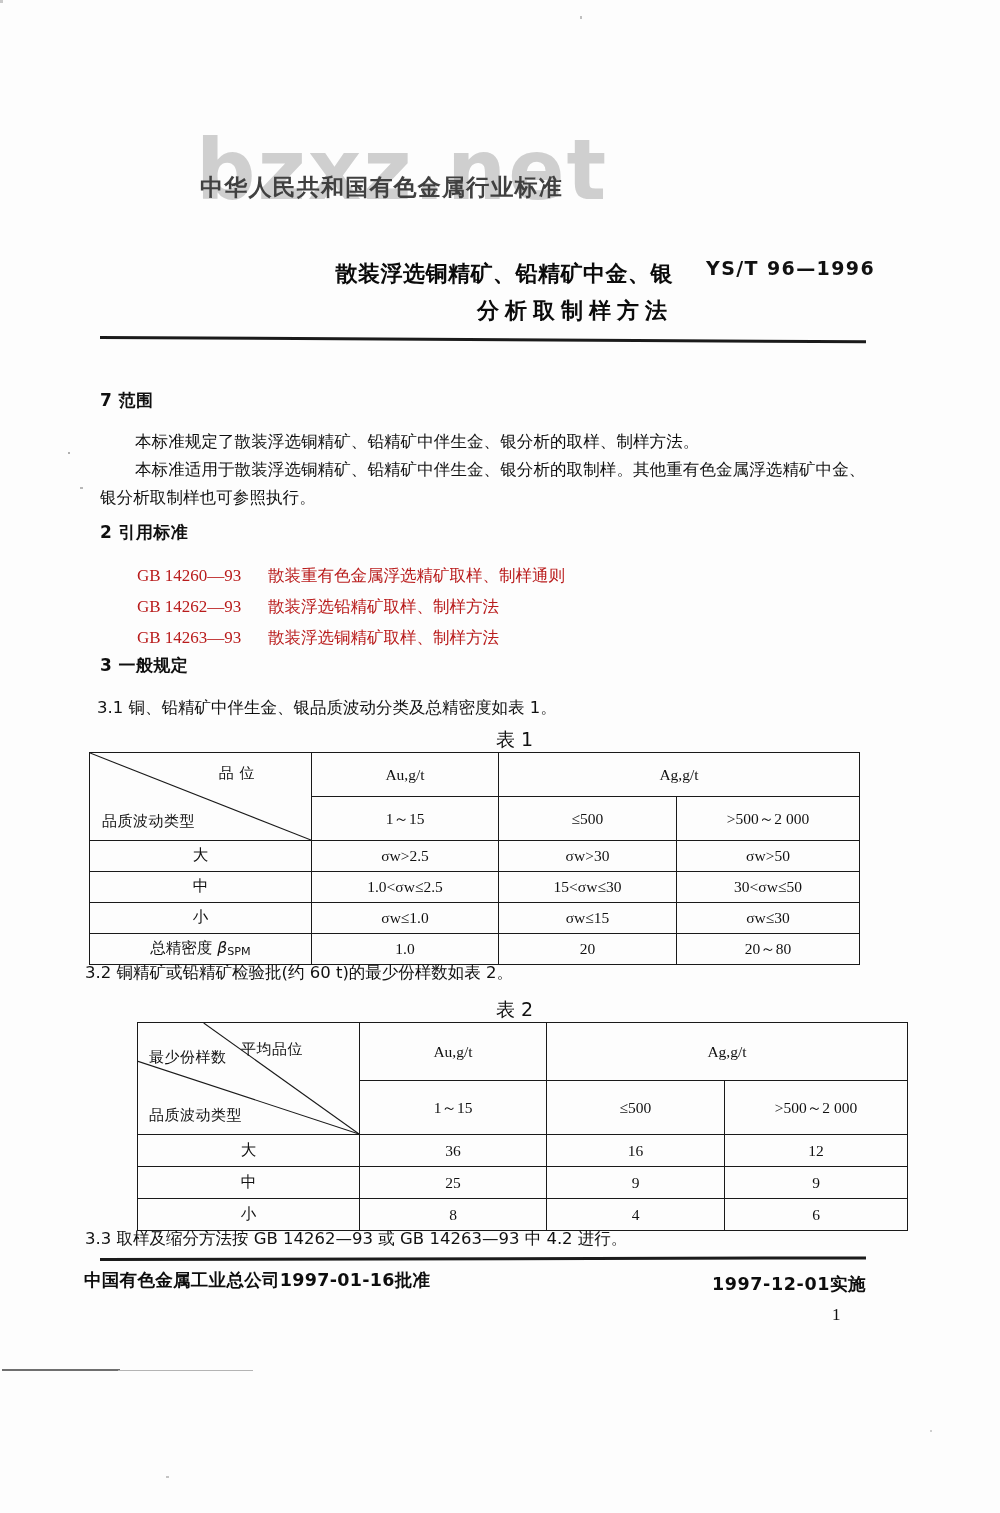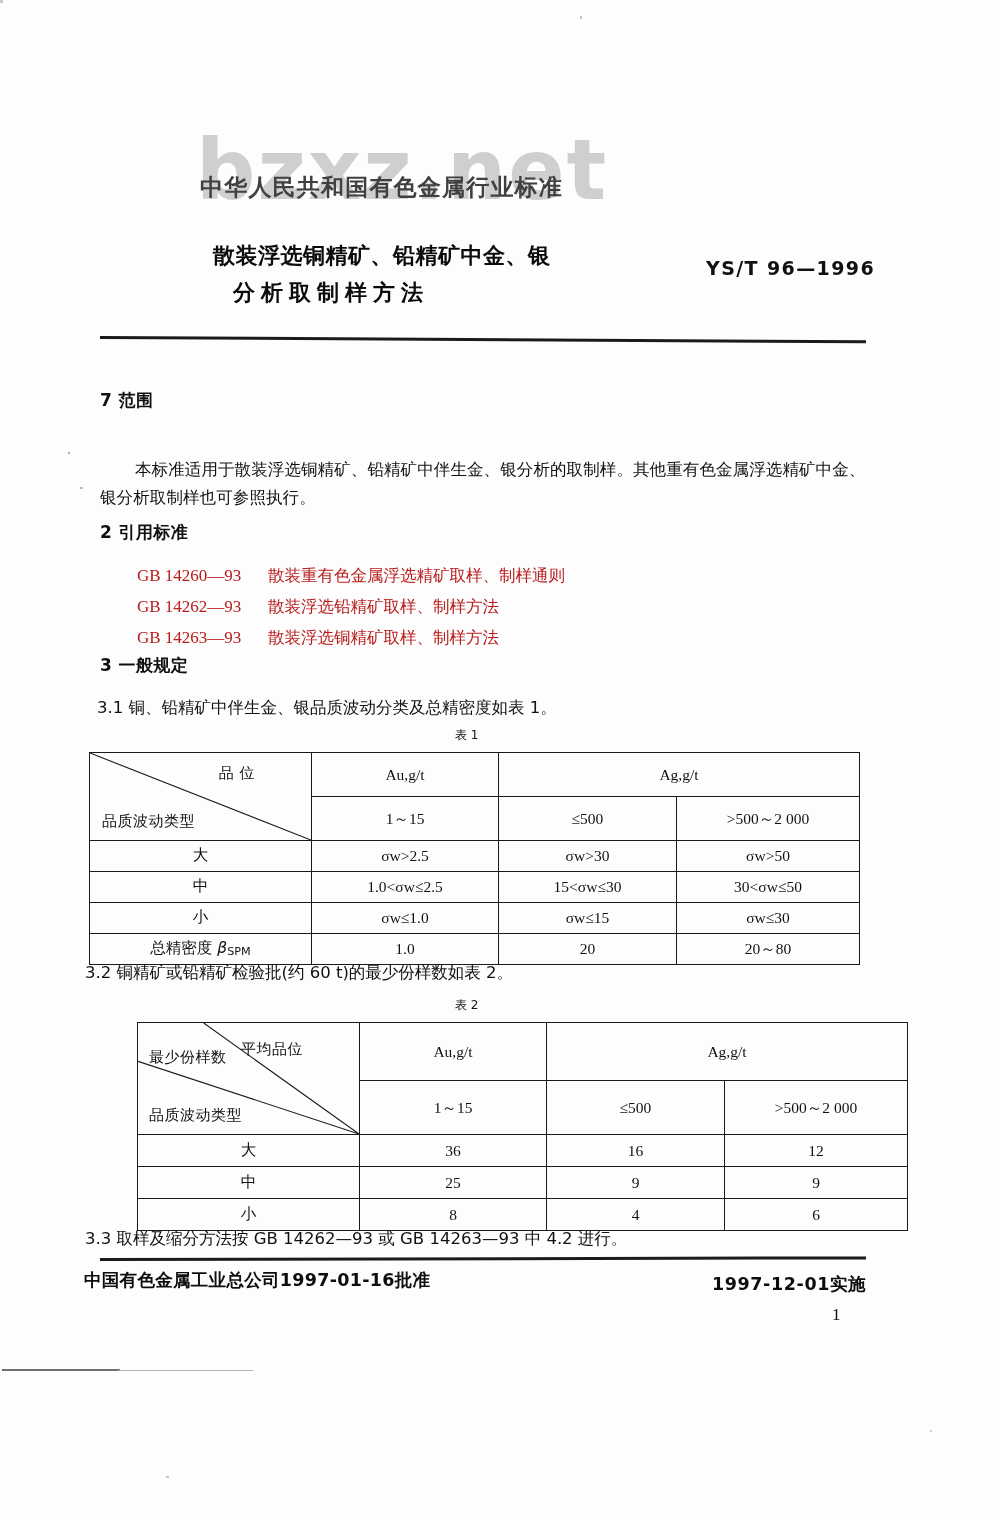--- a/index.html
+++ b/index.html
@@ -64,8 +64,9 @@
   #title-block {
     position: absolute;
     left: 213px;
-    top: 245px;
+    top: 263px;
     width: 460px;
+    text-align: right;
   }
   .title-line {
     font-family: "DejaVu Sans", "Liberation Sans", sans-serif;

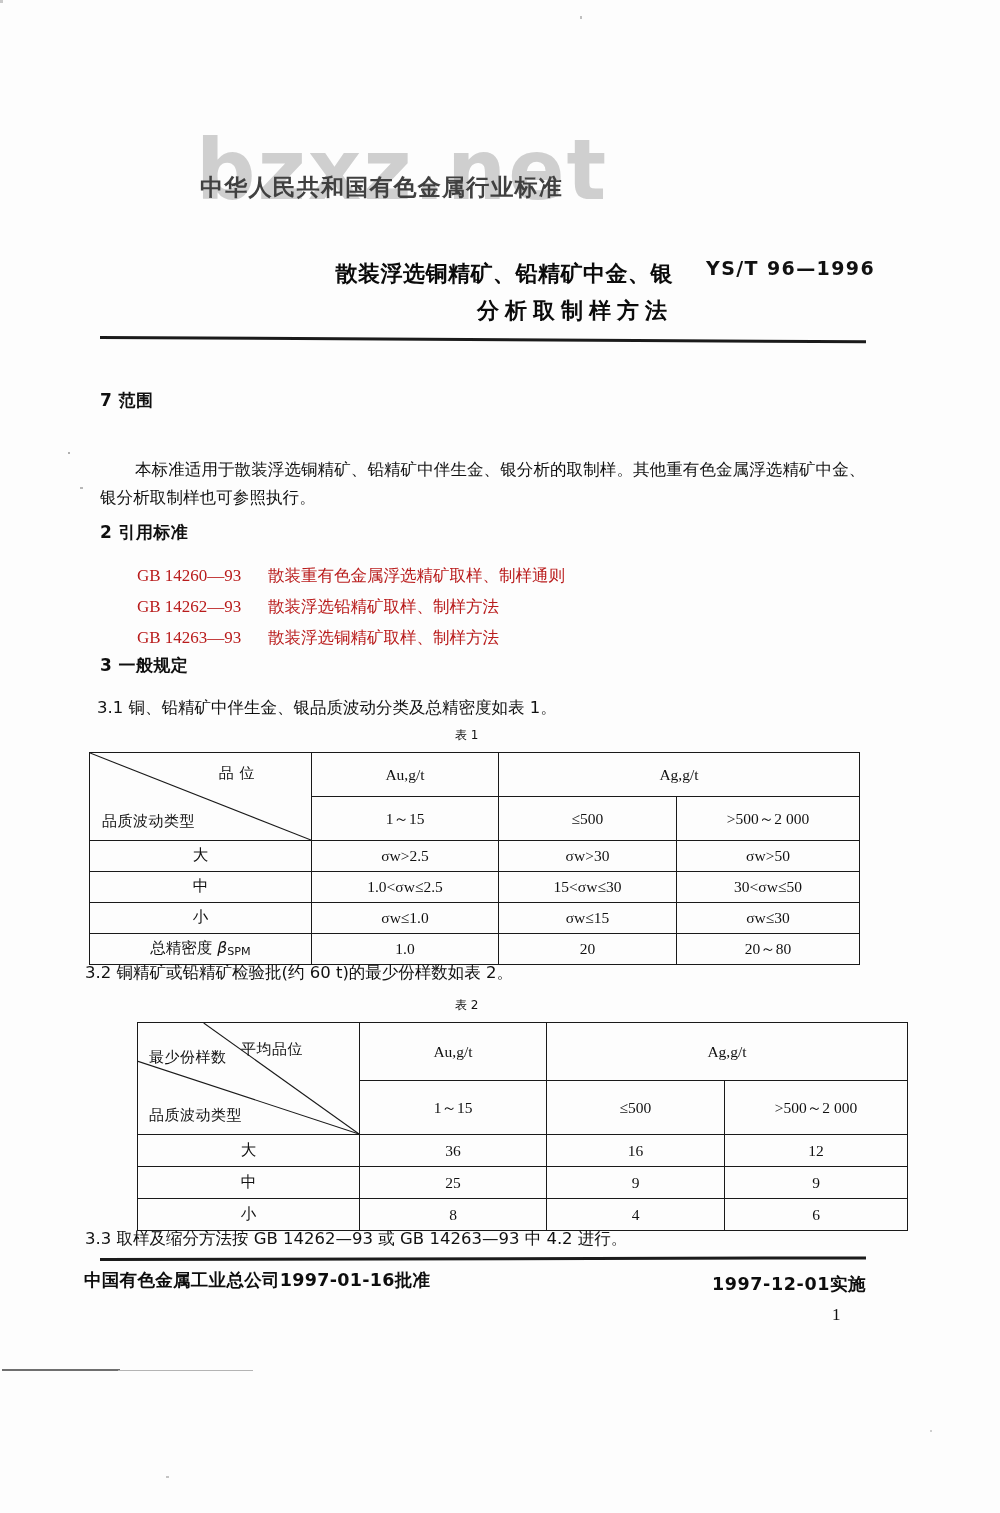--- a/index.html
+++ b/index.html
@@ -251,6 +251,7 @@
   <div class="rule-skew" id="rule-top"></div>
 
   <div class="sec-head" style="left:100px; top:389px;">7  范围</div>
+  <div class="para" style="left:135px; top:431px;">本标准规定了散装浮选铜精矿、铅精矿中伴生金、银分析的取样、制样方法。</div>
   <div class="para" style="left:135px; top:459px;">本标准适用于散装浮选铜精矿、铅精矿中伴生金、银分析的取制样。其他重有色金属浮选精矿中金、</div>
   <div class="para" style="left:100px; top:487px;">银分析取制样也可参照执行。</div>
 

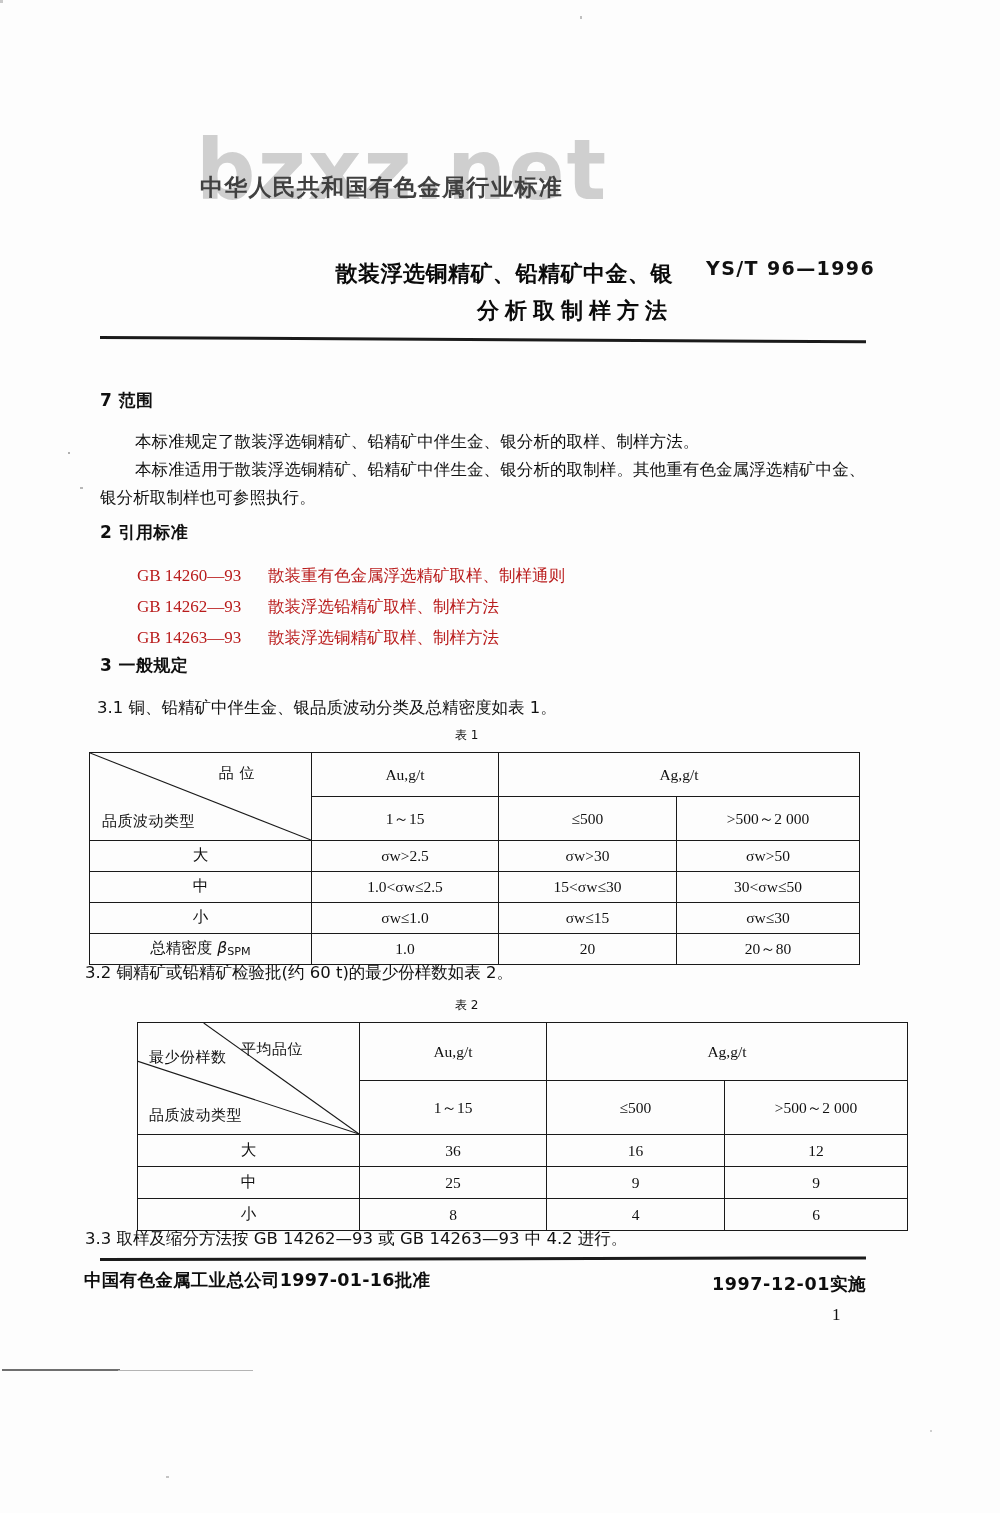--- a/index.html
+++ b/index.html
@@ -143,9 +143,10 @@
   .tbl-caption {
     position: absolute;
     font-family: "DejaVu Sans", "Liberation Sans", sans-serif;
-    font-size: 12px;
-    color: #111;
-    white-space: nowrap;
+    font-size: 19px;
+    color: #111;
+    white-space: nowrap;
+    margin-left: 41px;
   }
 
   

